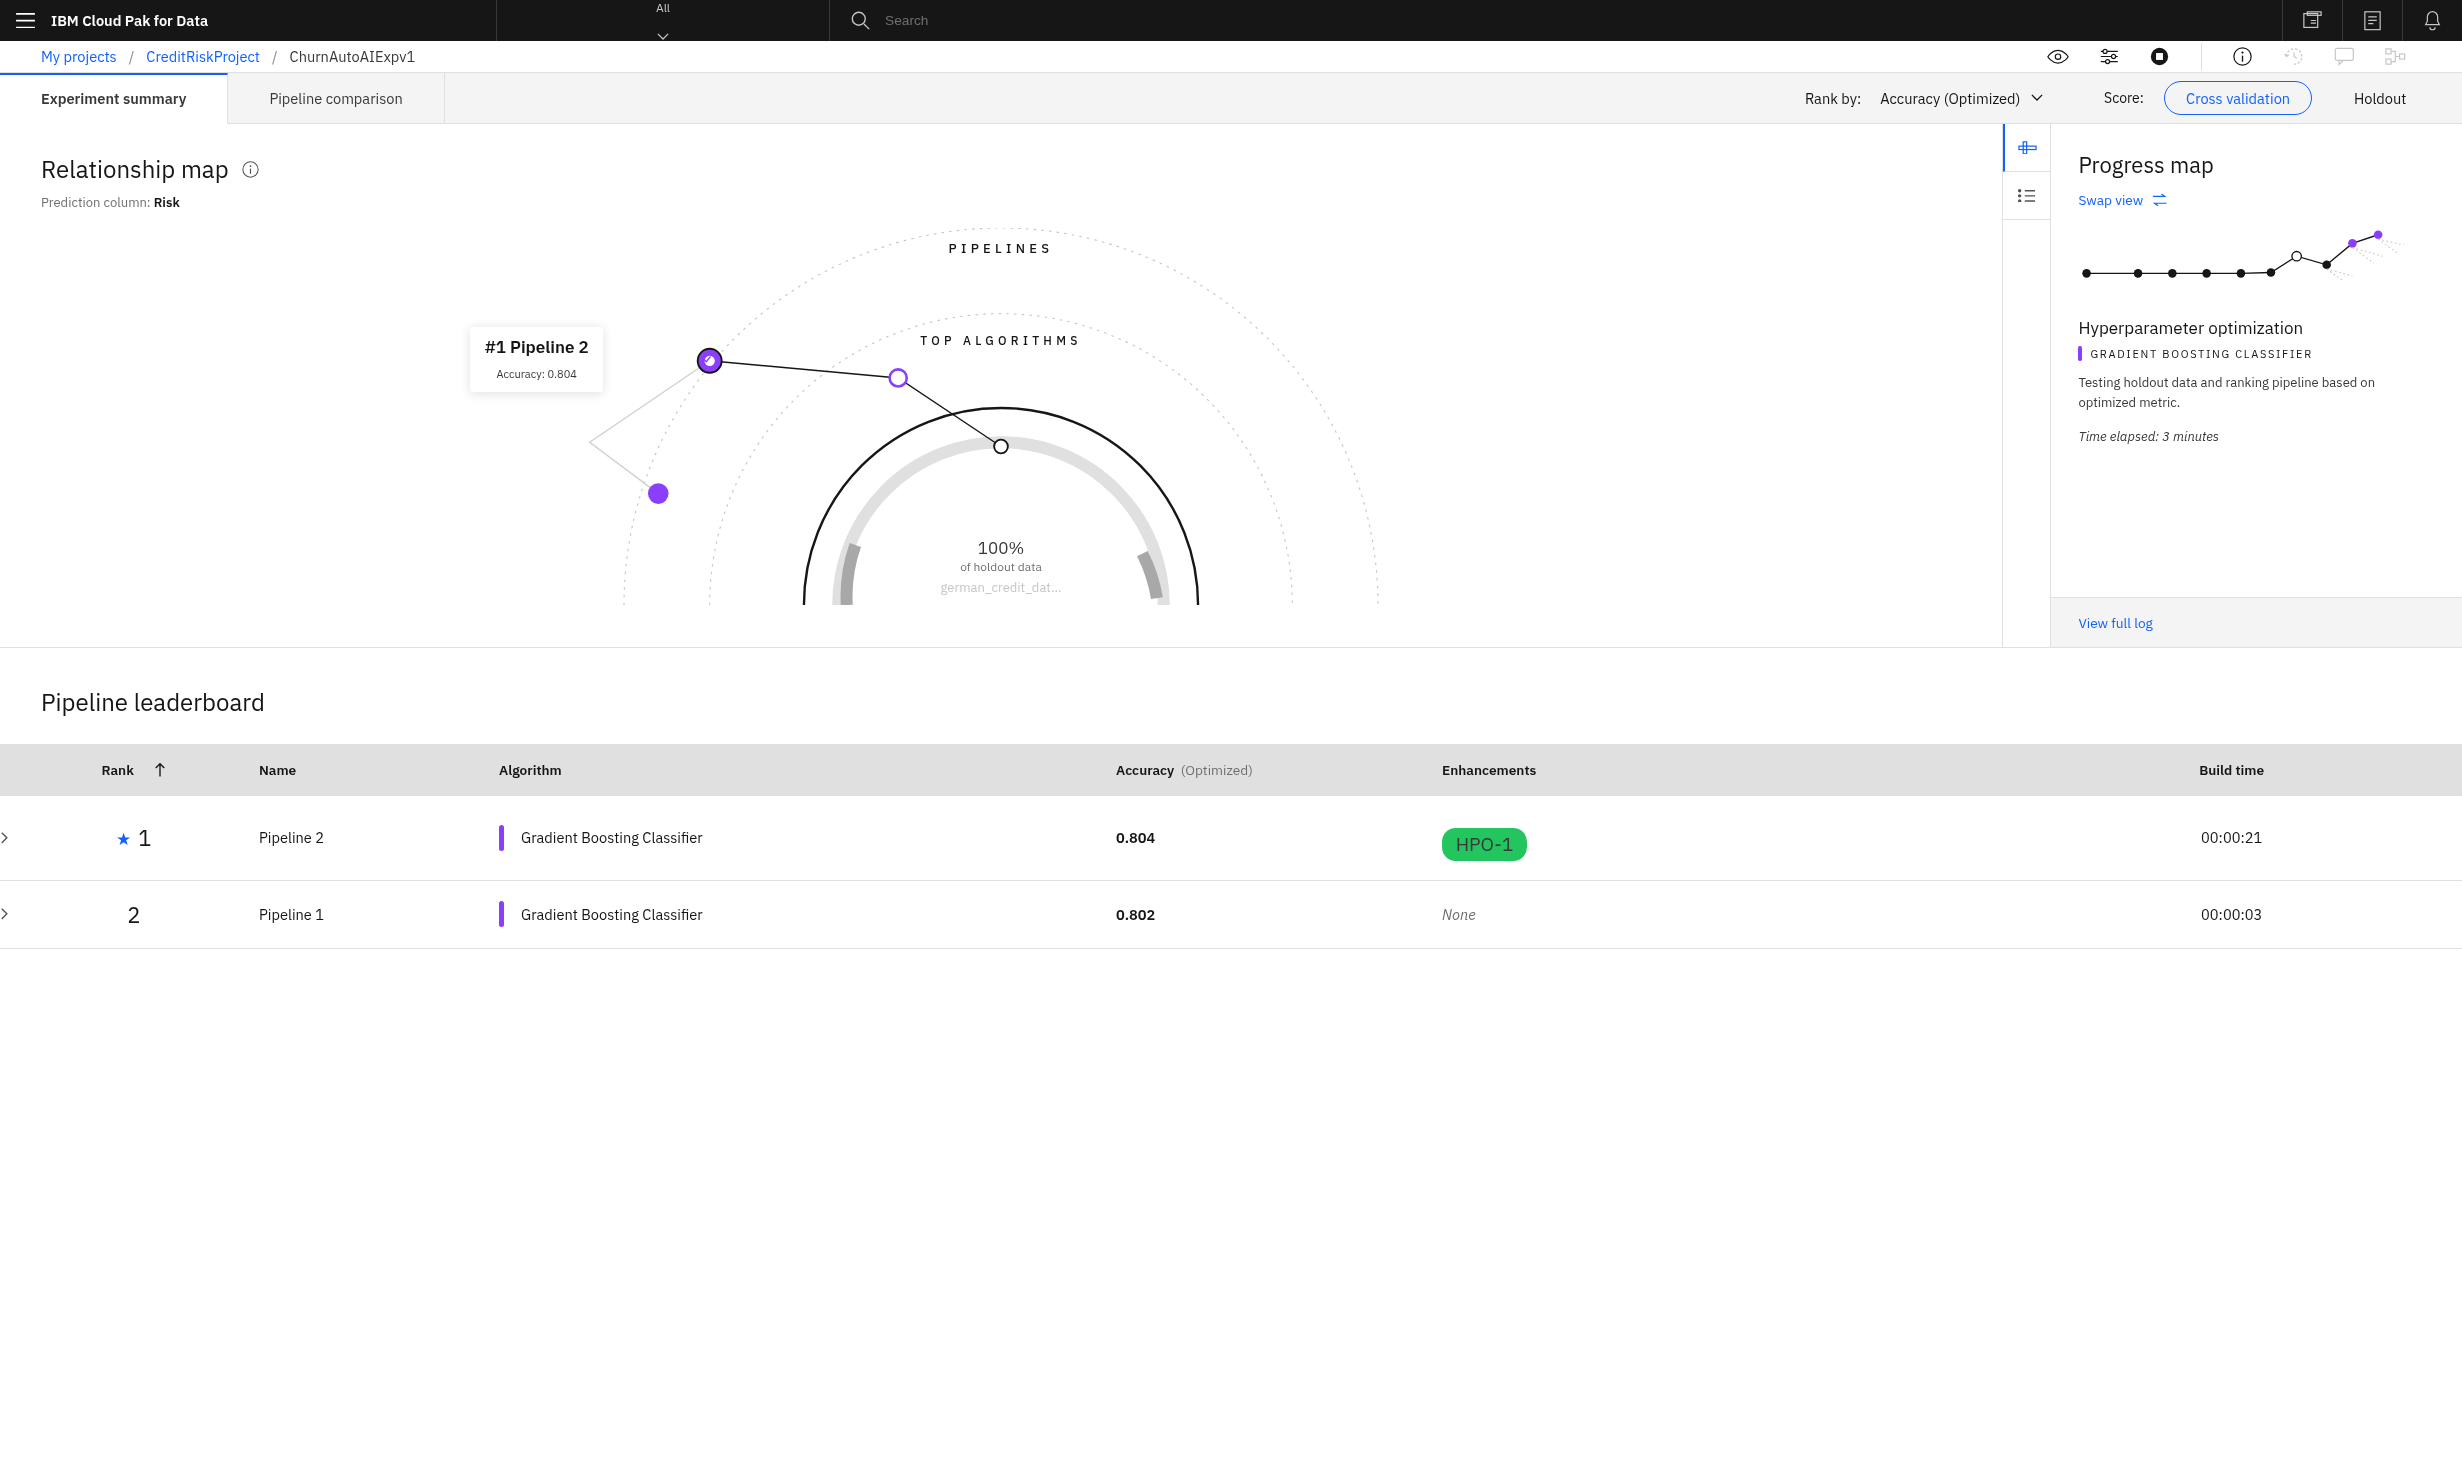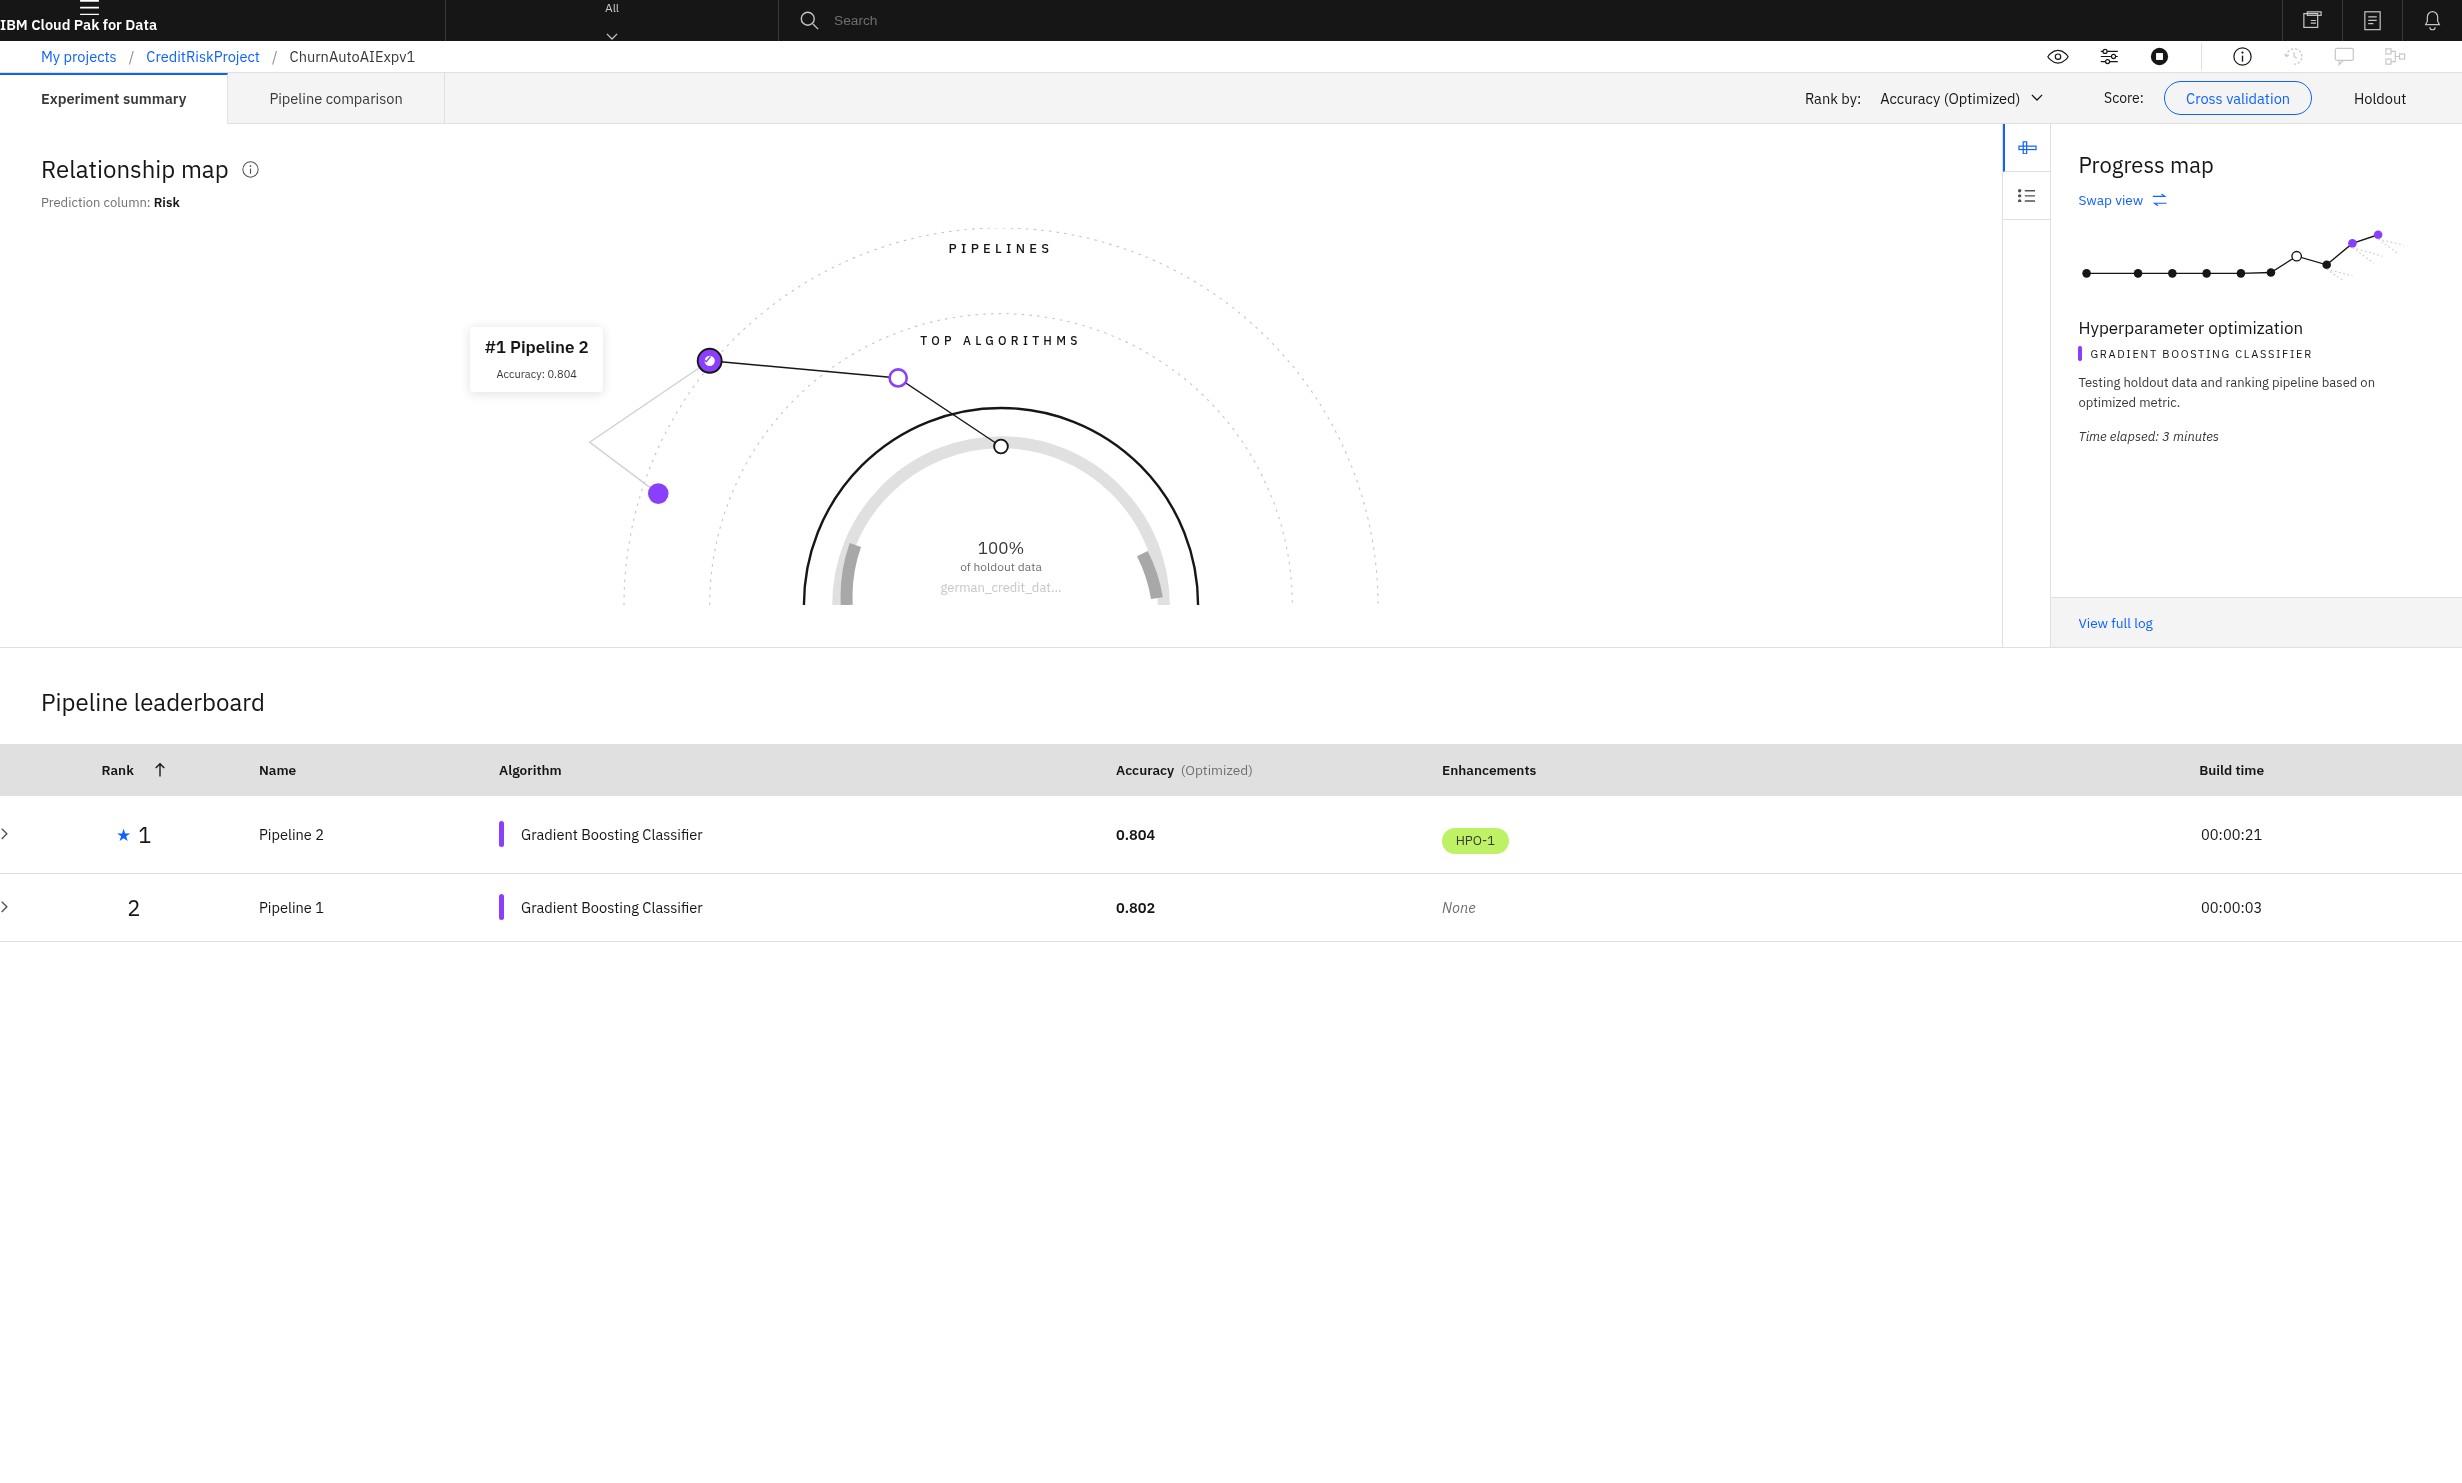--- a/index.html
+++ b/index.html
@@ -21,7 +21,7 @@
     padding: 0 0 0 0;
     font-size: 12px;
   }
-  .topbar-left { display:flex; align-items:center;flex-direction:column; }
+  .topbar-left { display:flex; align-items:center; }
   .hamburger {
     width: 51px; display:flex; align-items:center; justify-content:center;
     color:#fff; cursor:pointer;

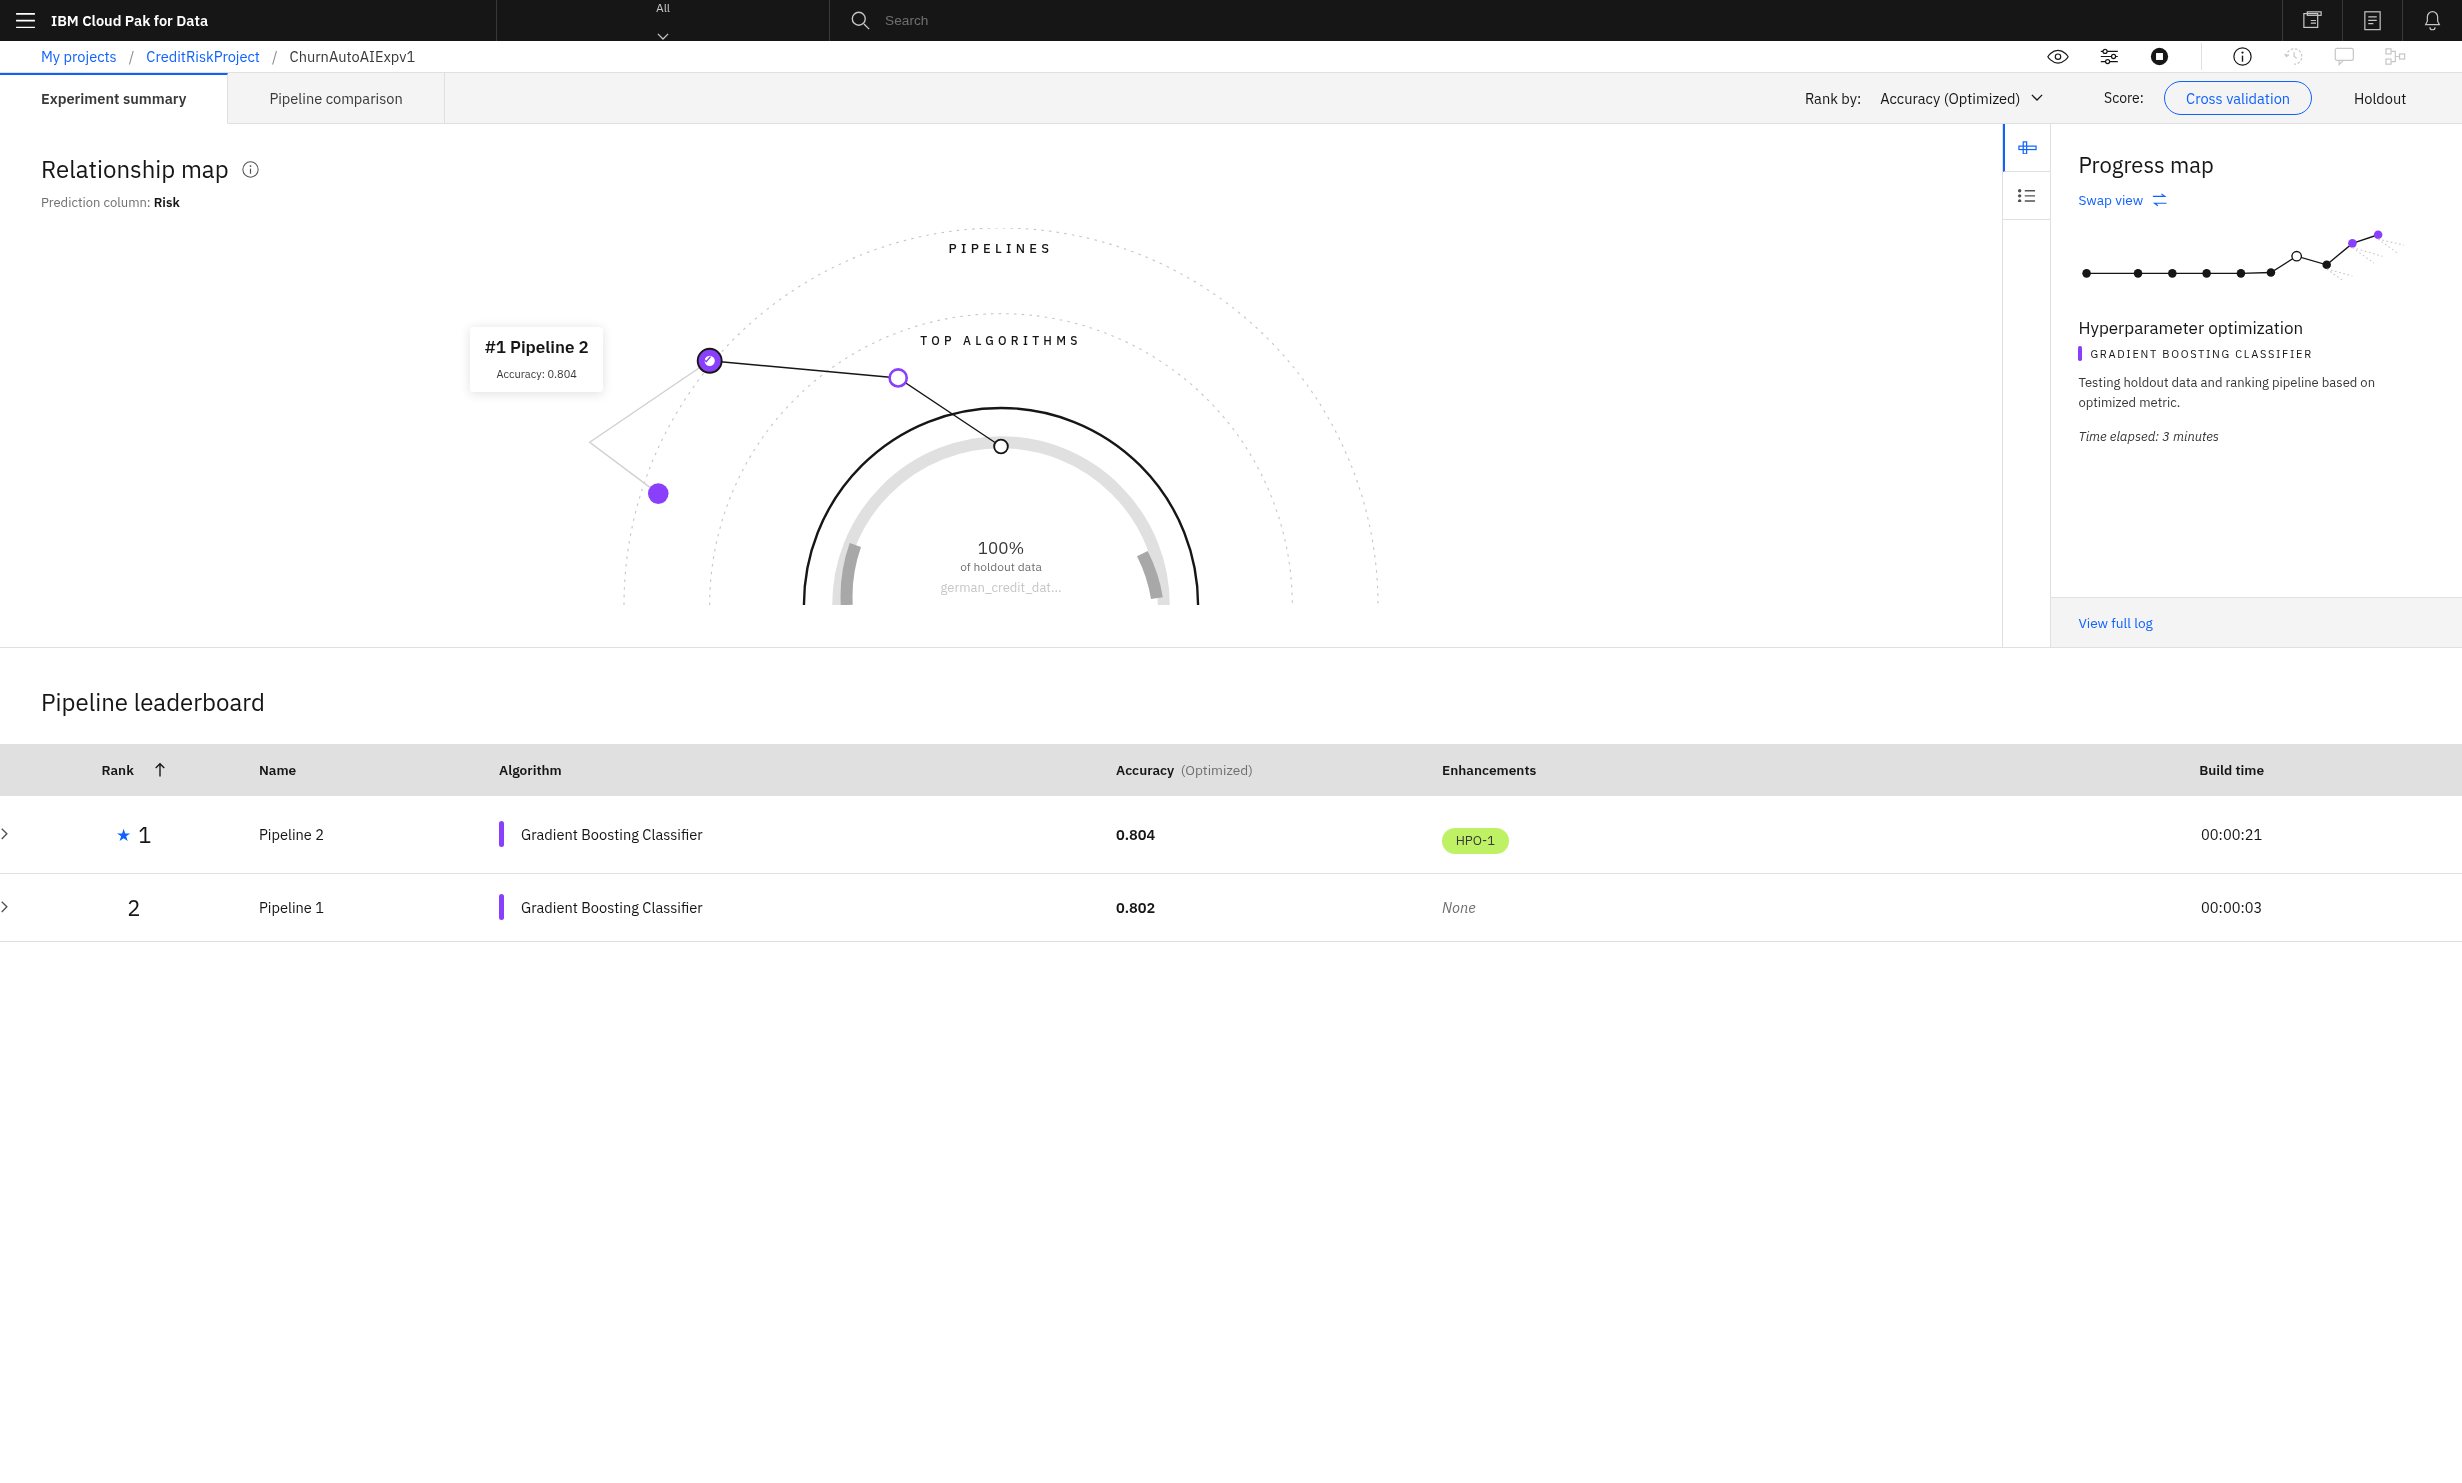--- a/index.html
+++ b/index.html
@@ -160,8 +160,8 @@
   .algo-cell { display:flex; align-items:center; gap:17px; }
   .algo-bar { width:5.1px; height:26px; background:#8a3ffc; border-radius:2.6px; }
   .chip {
-    display:inline-block; background:#bef264; border-radius:13.7px;
-    padding:4.3px 13.7px; font-size:13px; color:#393939;margin-top:13px;
+    display:inline-block; background:#22c55e; border-radius:13.7px;
+    padding:4.3px 13.7px; font-size:19px; color:#393939;margin-top:13px;
   }
   .none { color:#6f6f6f; font-style:italic; }
   .rank-num { font-size:22px; font-weight:400; }

